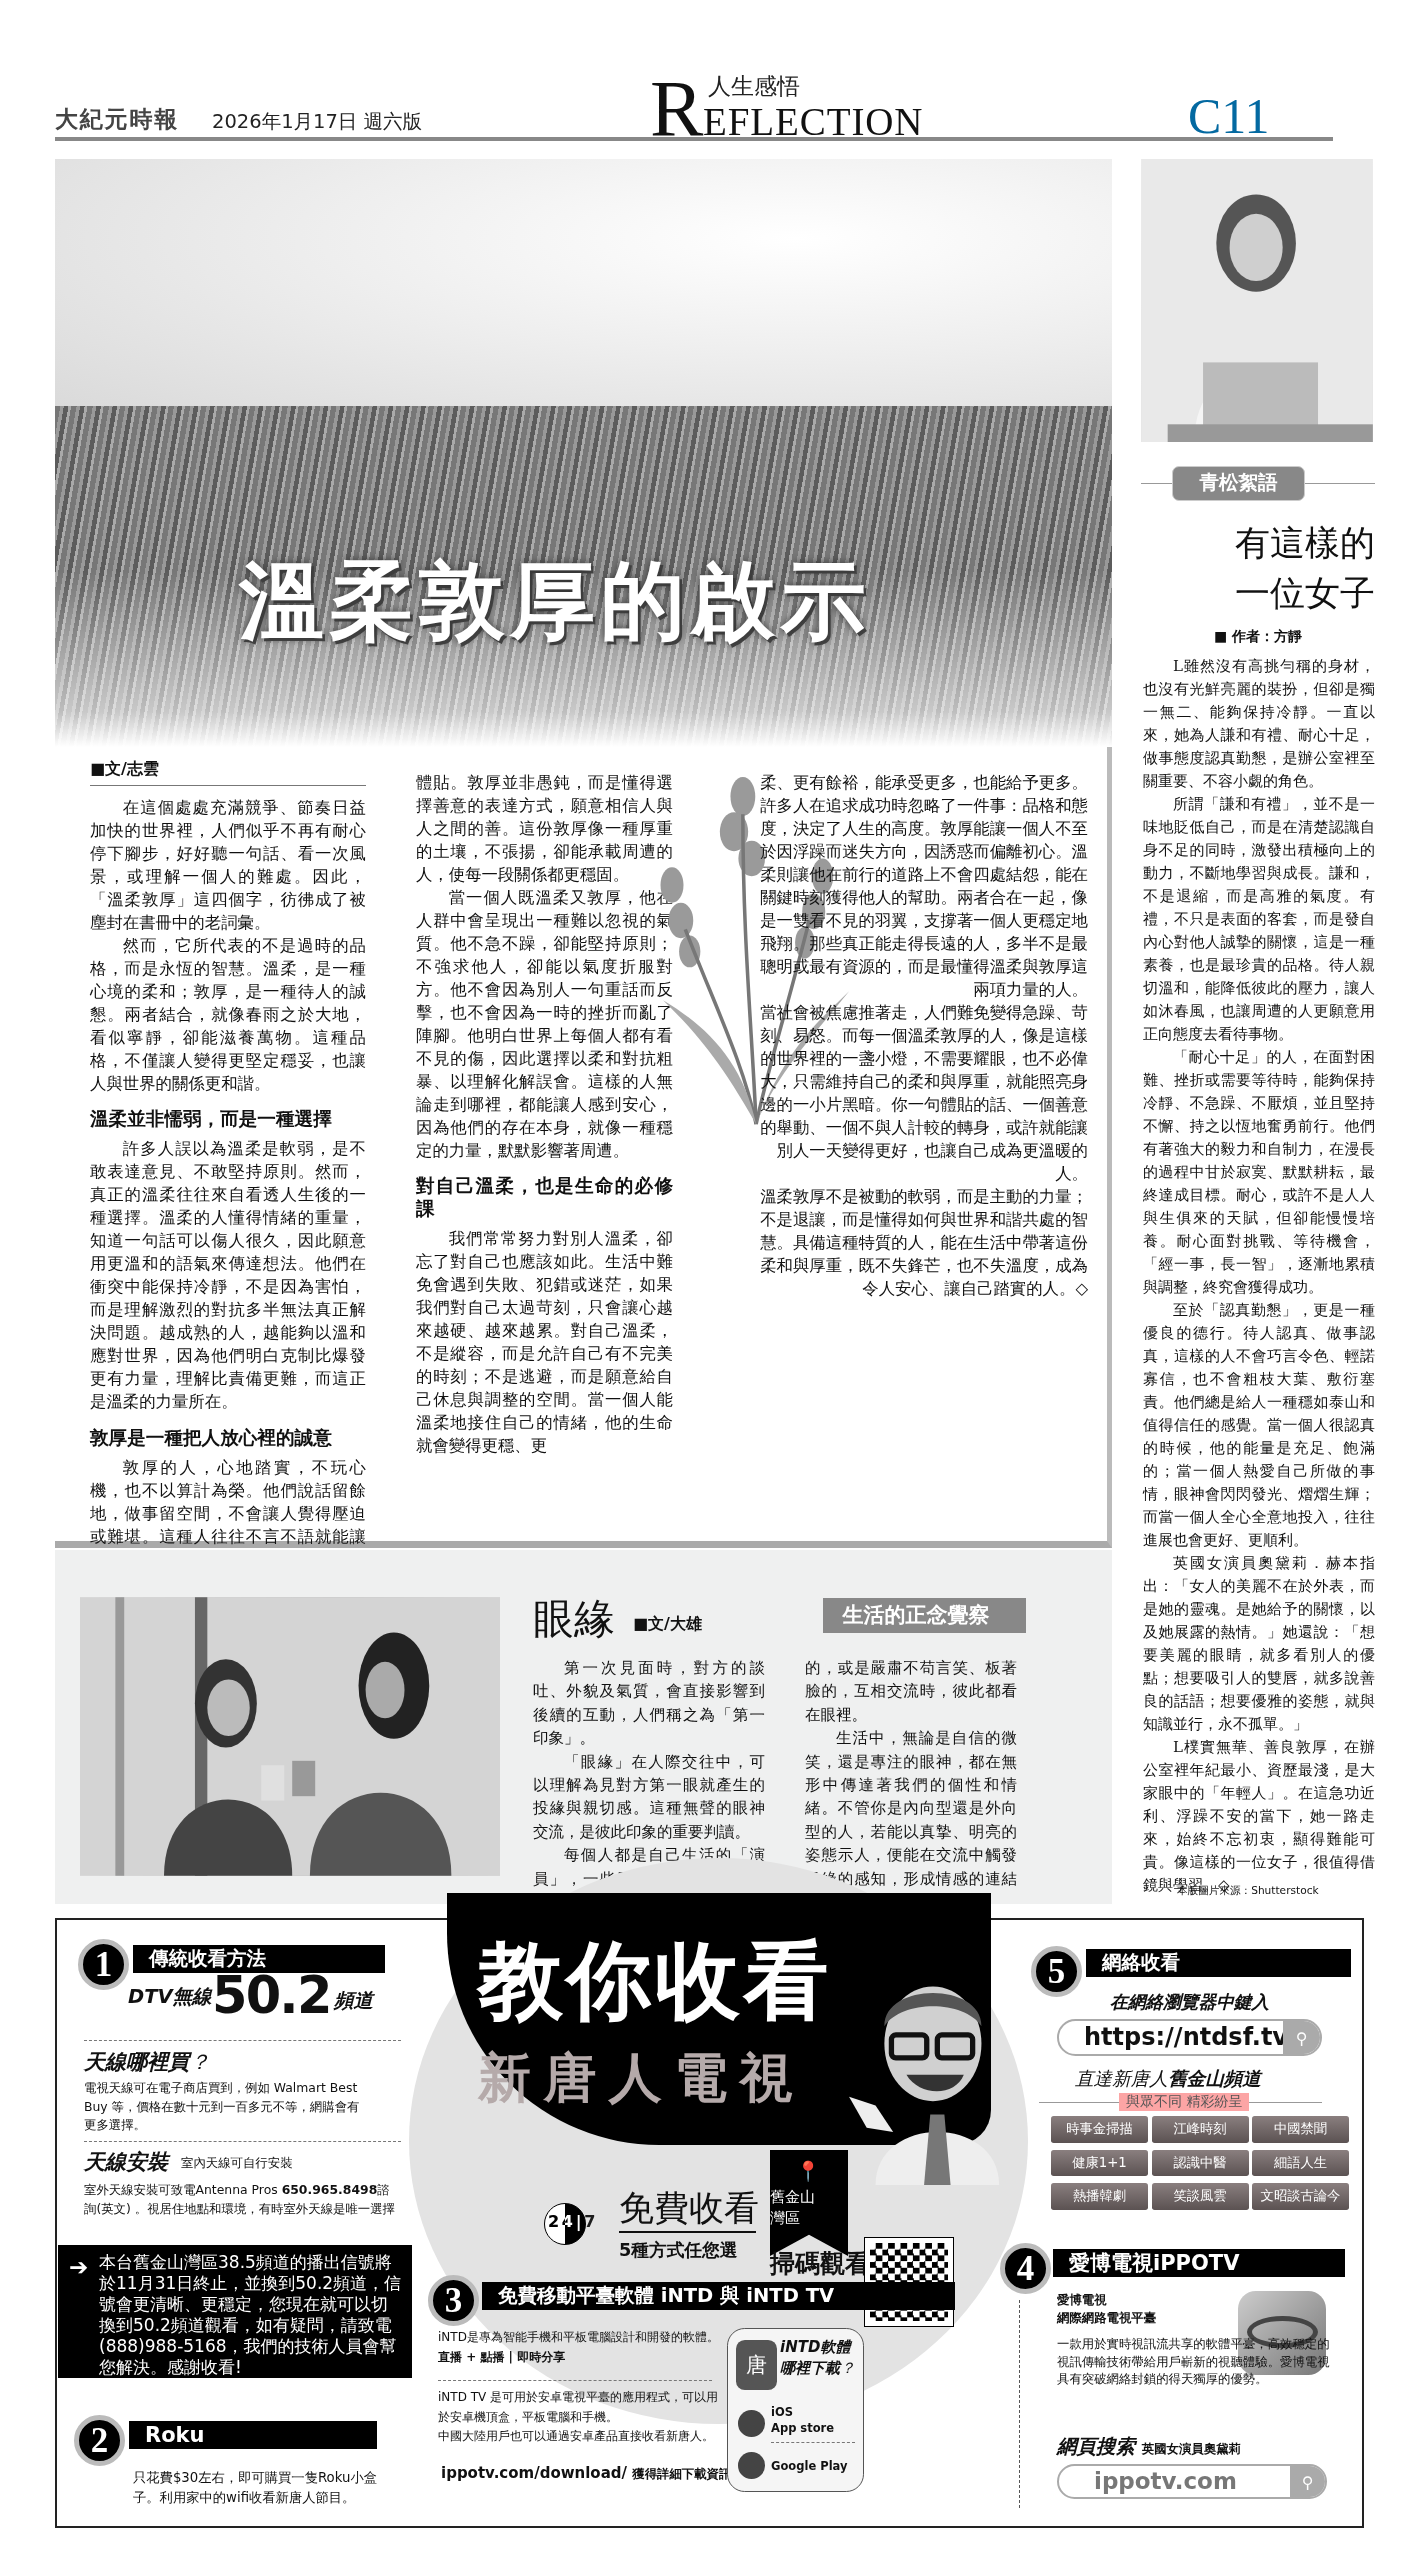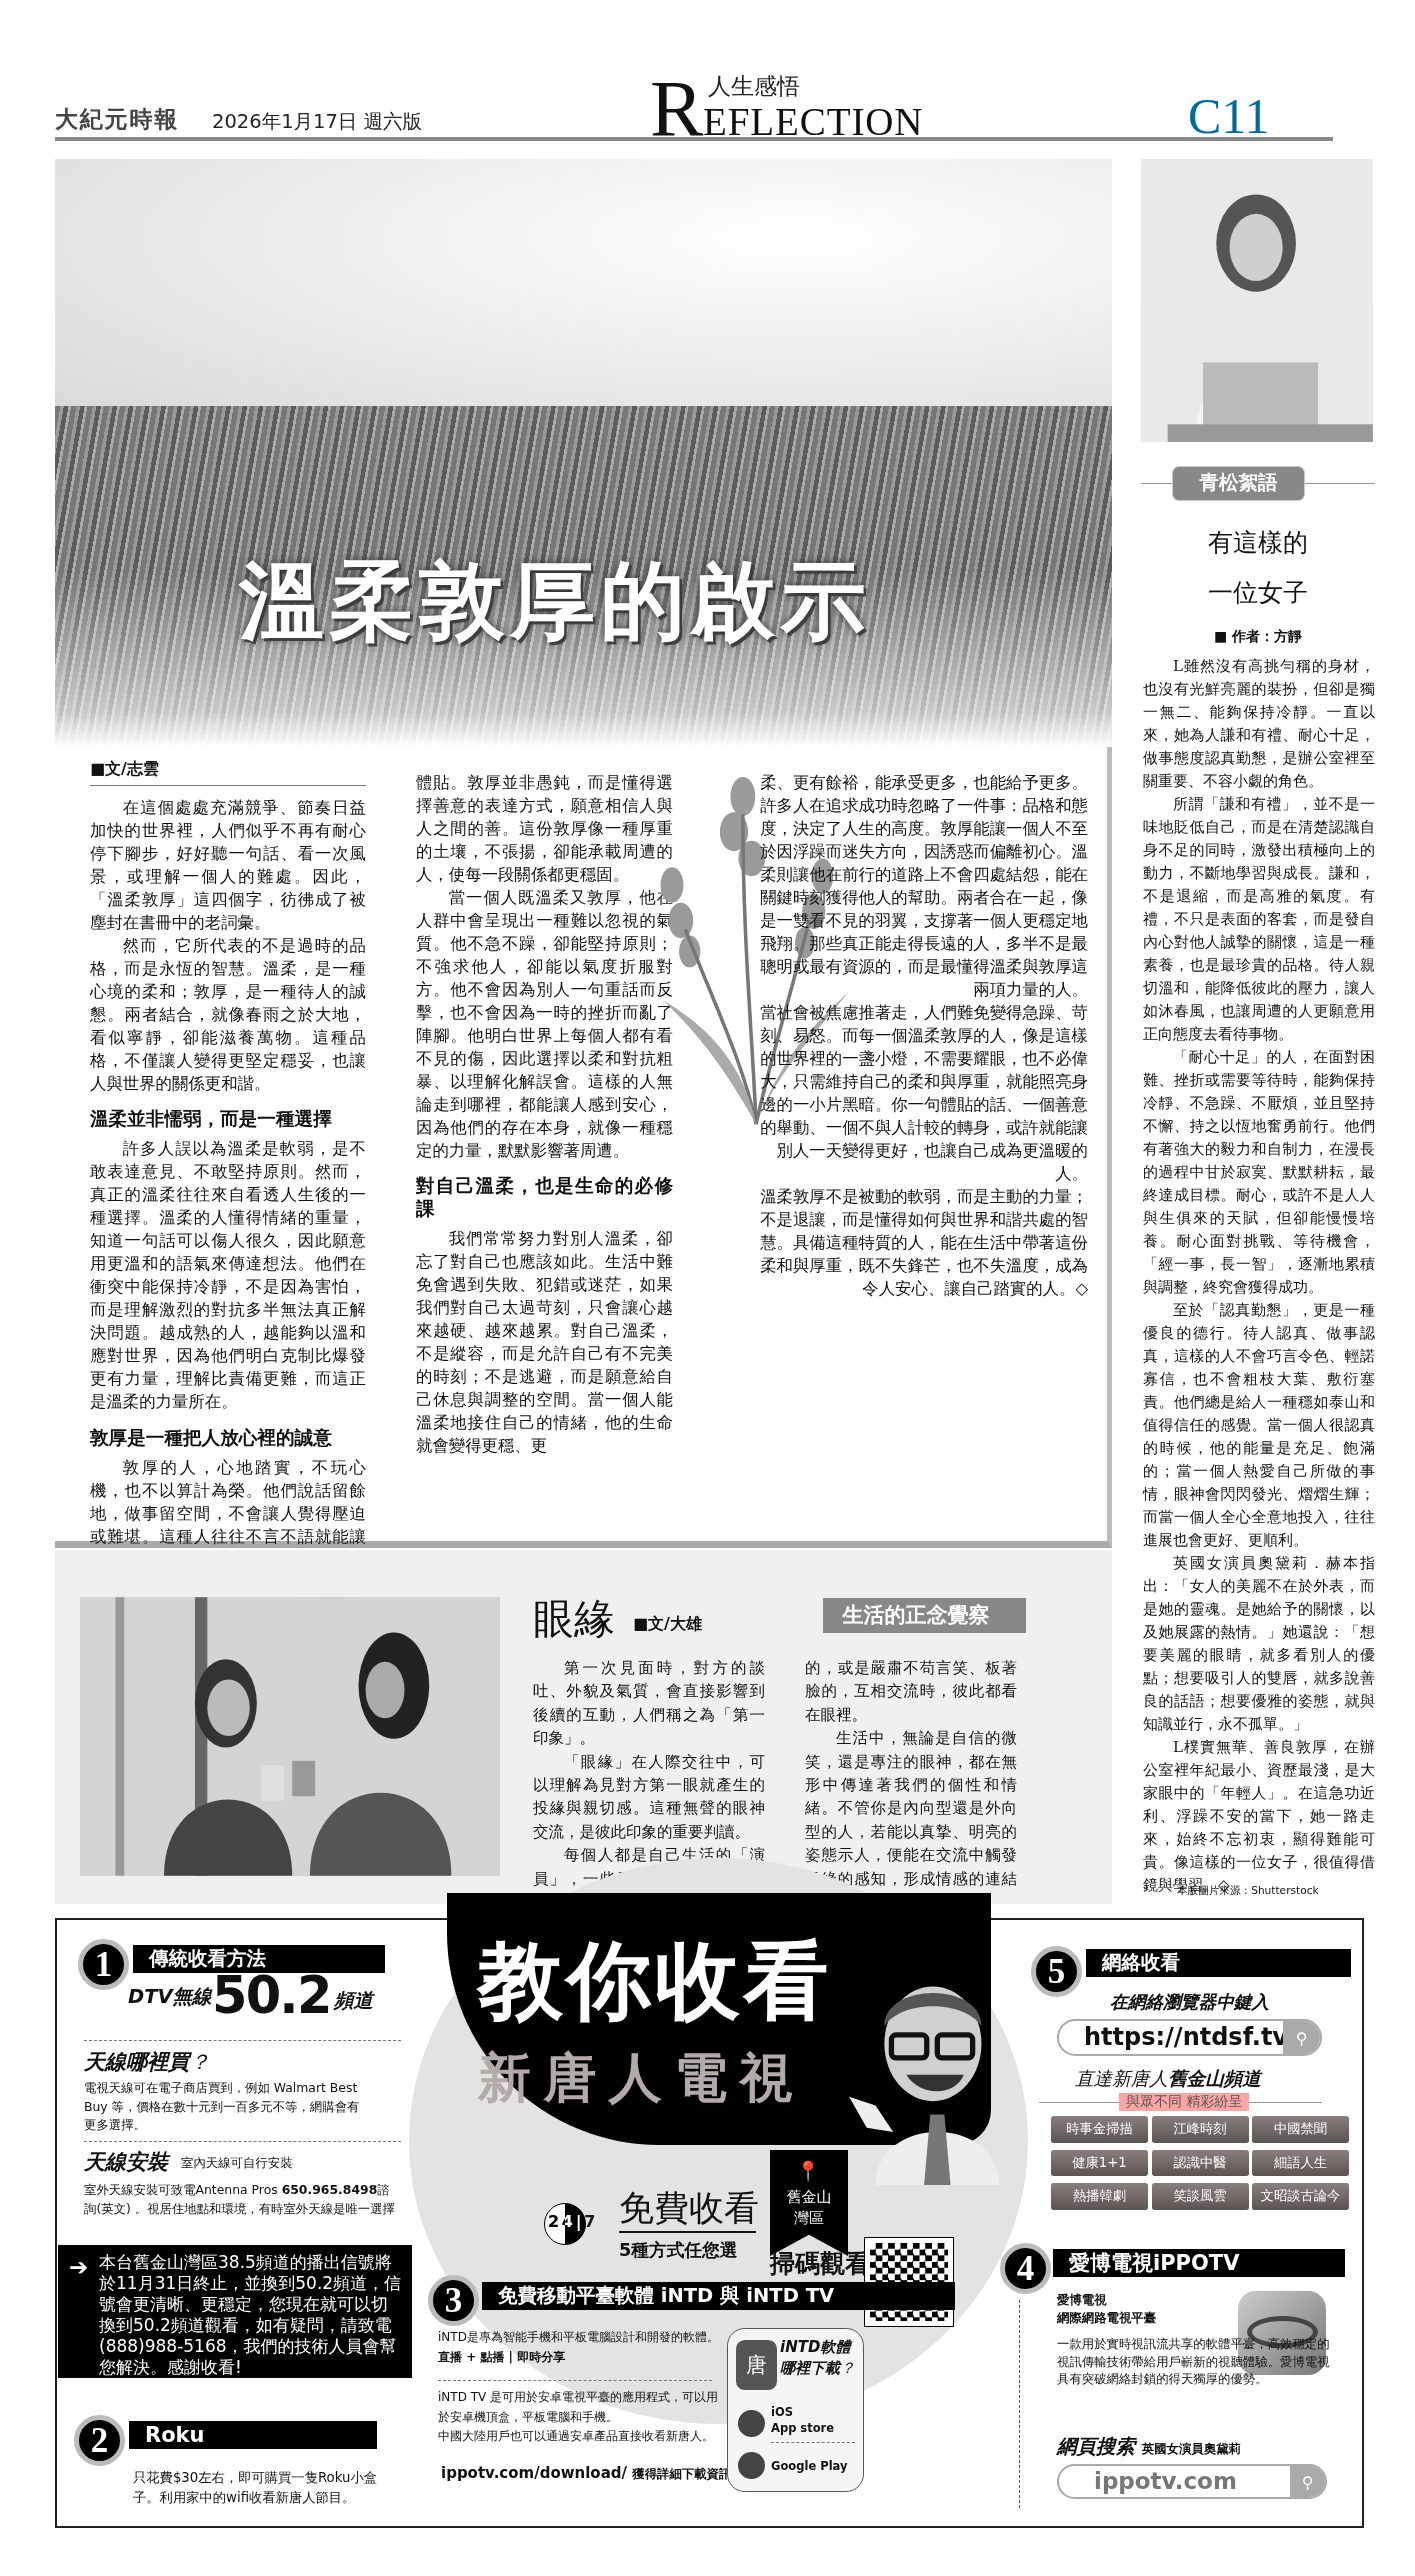--- a/index.html
+++ b/index.html
@@ -33,7 +33,7 @@
 .sidePhoto{left:1141px;top:159px;width:232px;height:283px;background:linear-gradient(180deg,#f3f3f3,#d9d9d9);overflow:hidden}
 .sideBadge{left:1172px;top:466px;width:133px;height:35px;background:#888;border:1.8px solid #ccc;border-radius:7px;color:#fff;font-family:"DejaVu Sans",sans-serif;font-weight:bold;font-size:19.5px;text-align:center;line-height:32px}
 .sideRule{left:1141px;top:483px;width:234px;height:0.9px;background:#999}
-.sideTitle{left:1141px;top:518px;width:234px;text-align:center;font-family:"DejaVu Sans",sans-serif;font-size:25px;line-height:50px}
+.sideTitle{left:1141px;top:518px;width:234px;text-align:right;font-family:"DejaVu Sans",sans-serif;font-size:35px;line-height:50px}
 .sideAuthor{left:1141px;top:628px;width:234px;text-align:center;font-family:"DejaVu Sans",sans-serif;font-weight:bold;font-size:14px}
 .sideText{left:1143px;top:655px;width:232px;font-size:15px;line-height:23px;text-align:justify}
 .sideText p{text-indent:2em}

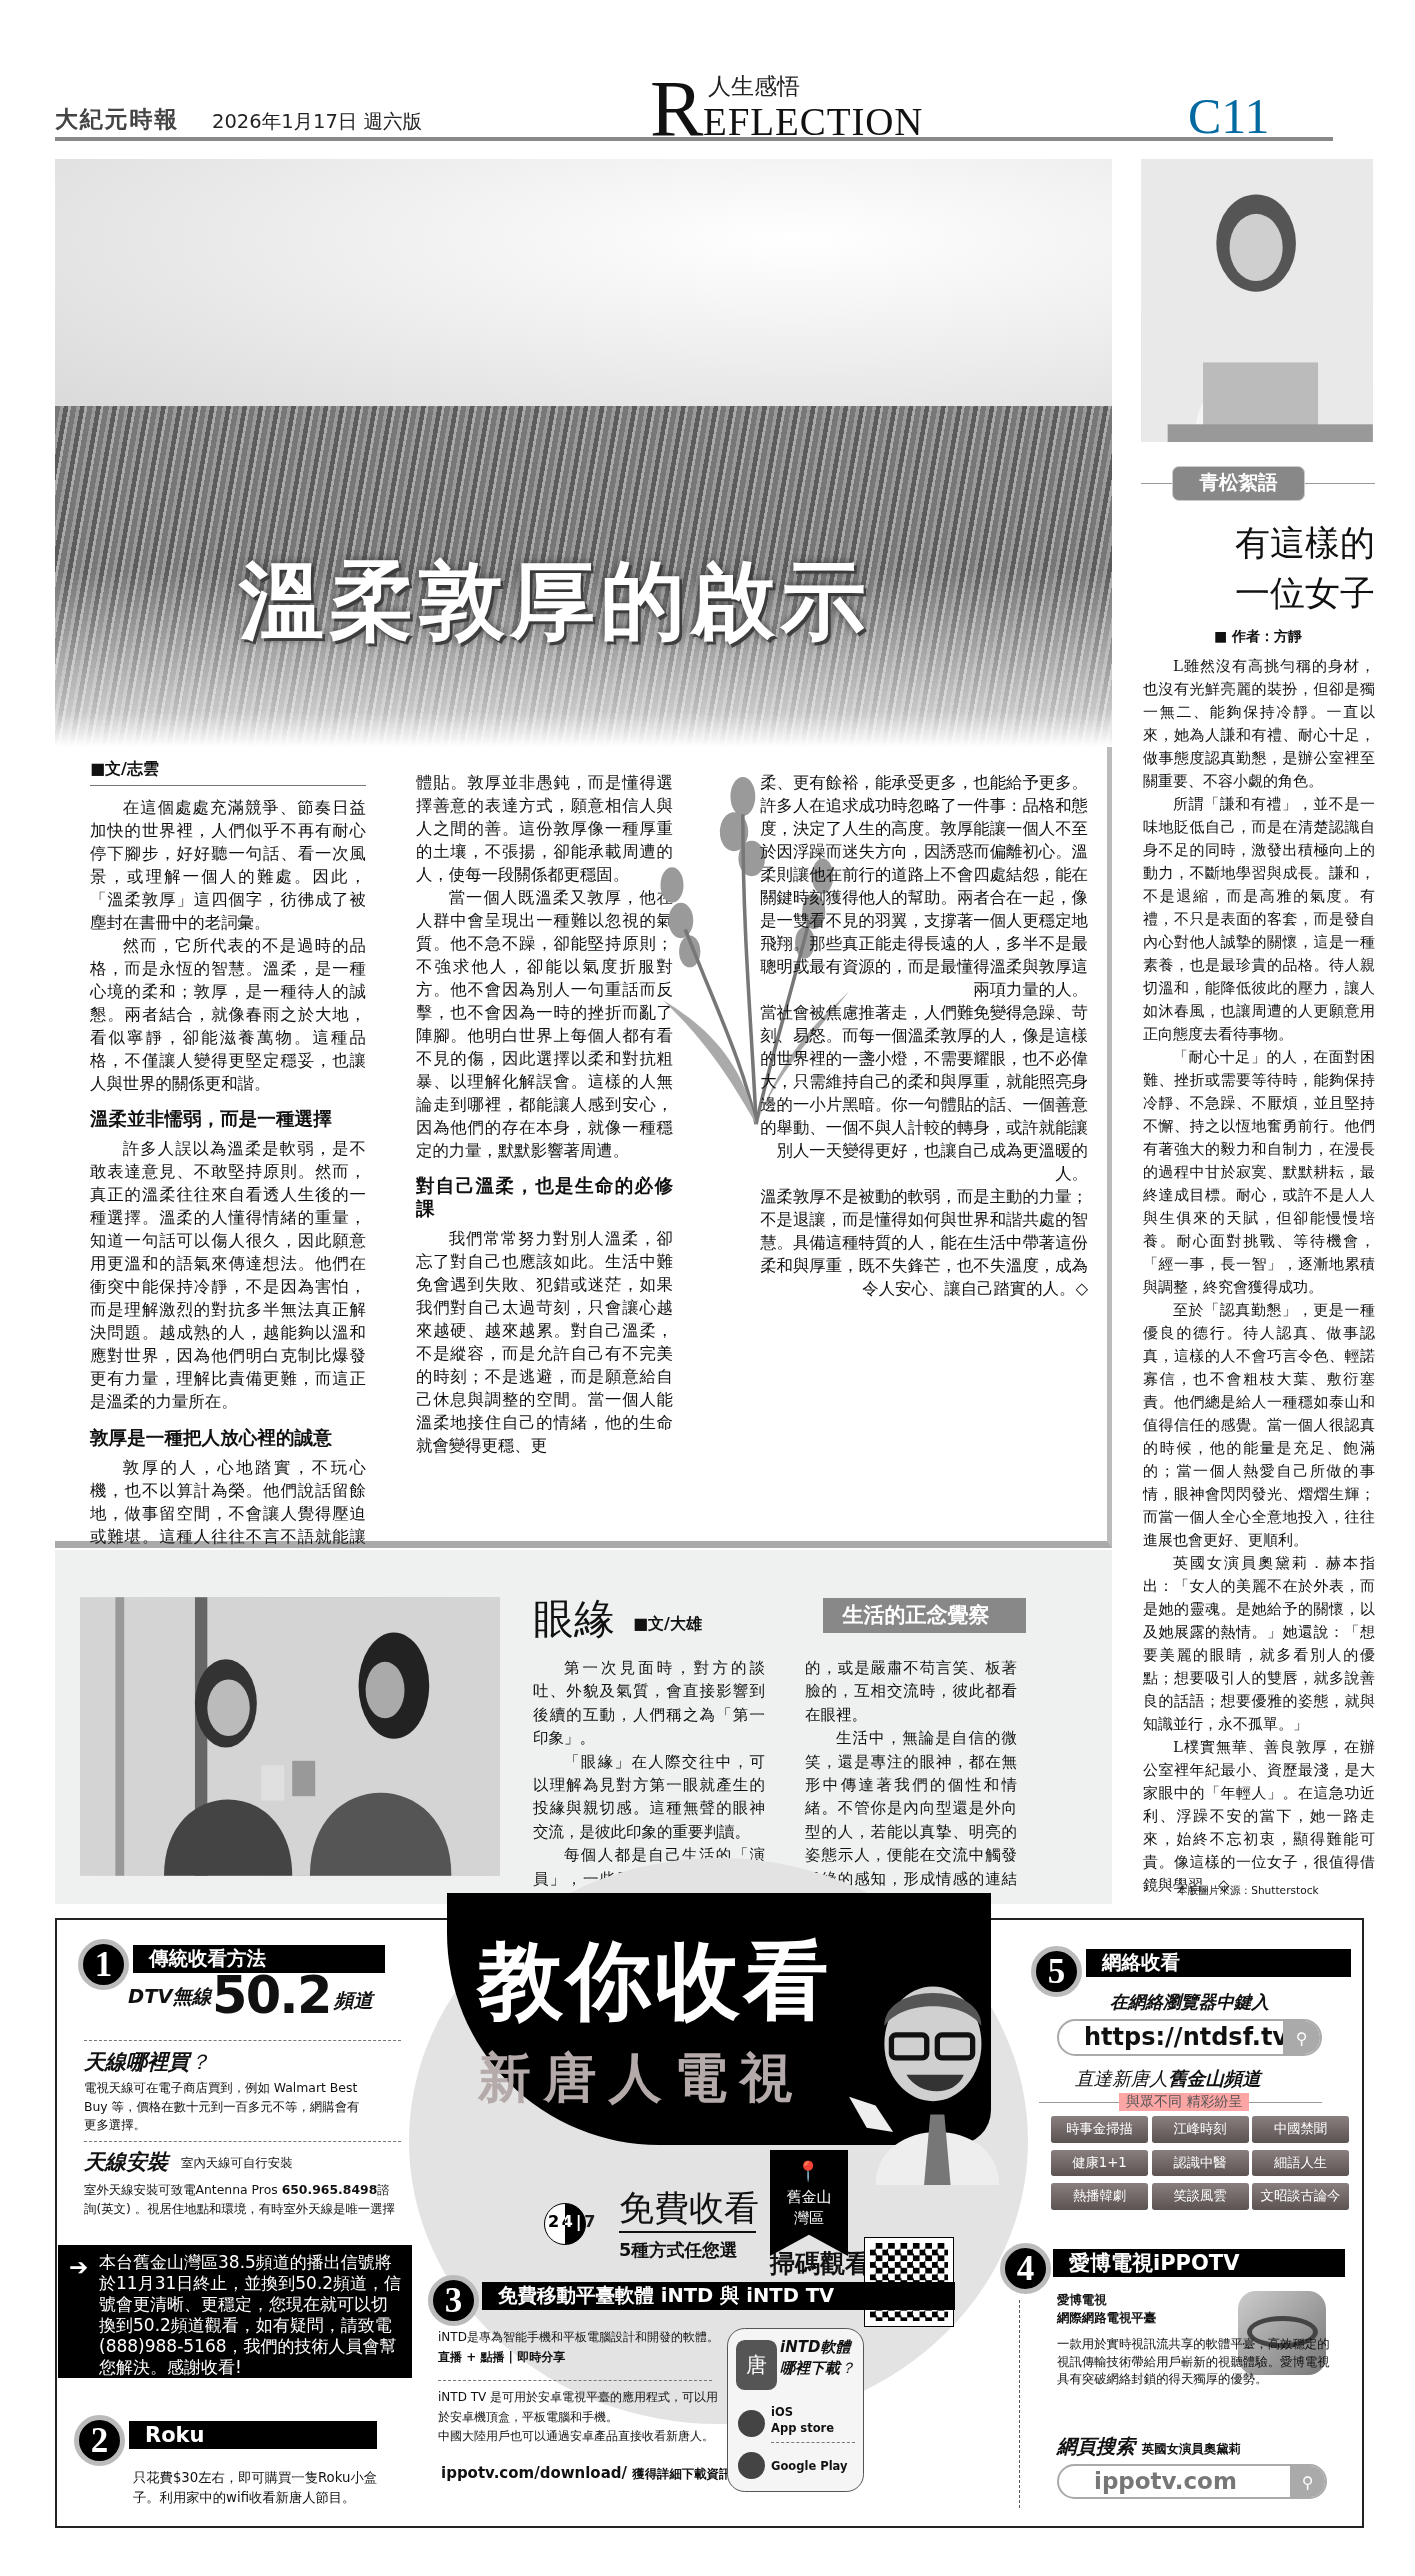--- a/index.html
+++ b/index.html
@@ -200,7 +200,7 @@
 <div class="abs sans" style="left:619px;top:2238px;font-size:17.7px;font-weight:bold">5種方式任您選</div>
 <div class="abs" style="left:770px;top:2150px;width:78px;height:106px;background:#000;clip-path:polygon(0 0,100% 0,100% 100%,50% 80%,0 100%)"></div>
 <div class="abs sans" style="left:770px;top:2160px;width:78px;text-align:center;color:#fff;font-size:19.5px">📍</div>
-<div class="abs sans" style="left:770px;top:2187px;width:78px;text-align:center;color:#fff;font-size:15px;line-height:21px">
+<div class="abs sans" style="left:770px;top:2187px;width:78px;text-align:left;color:#fff;font-size:15px;line-height:21px">
   <div>舊金山</div>
   <div>灣區</div>
 </div>

